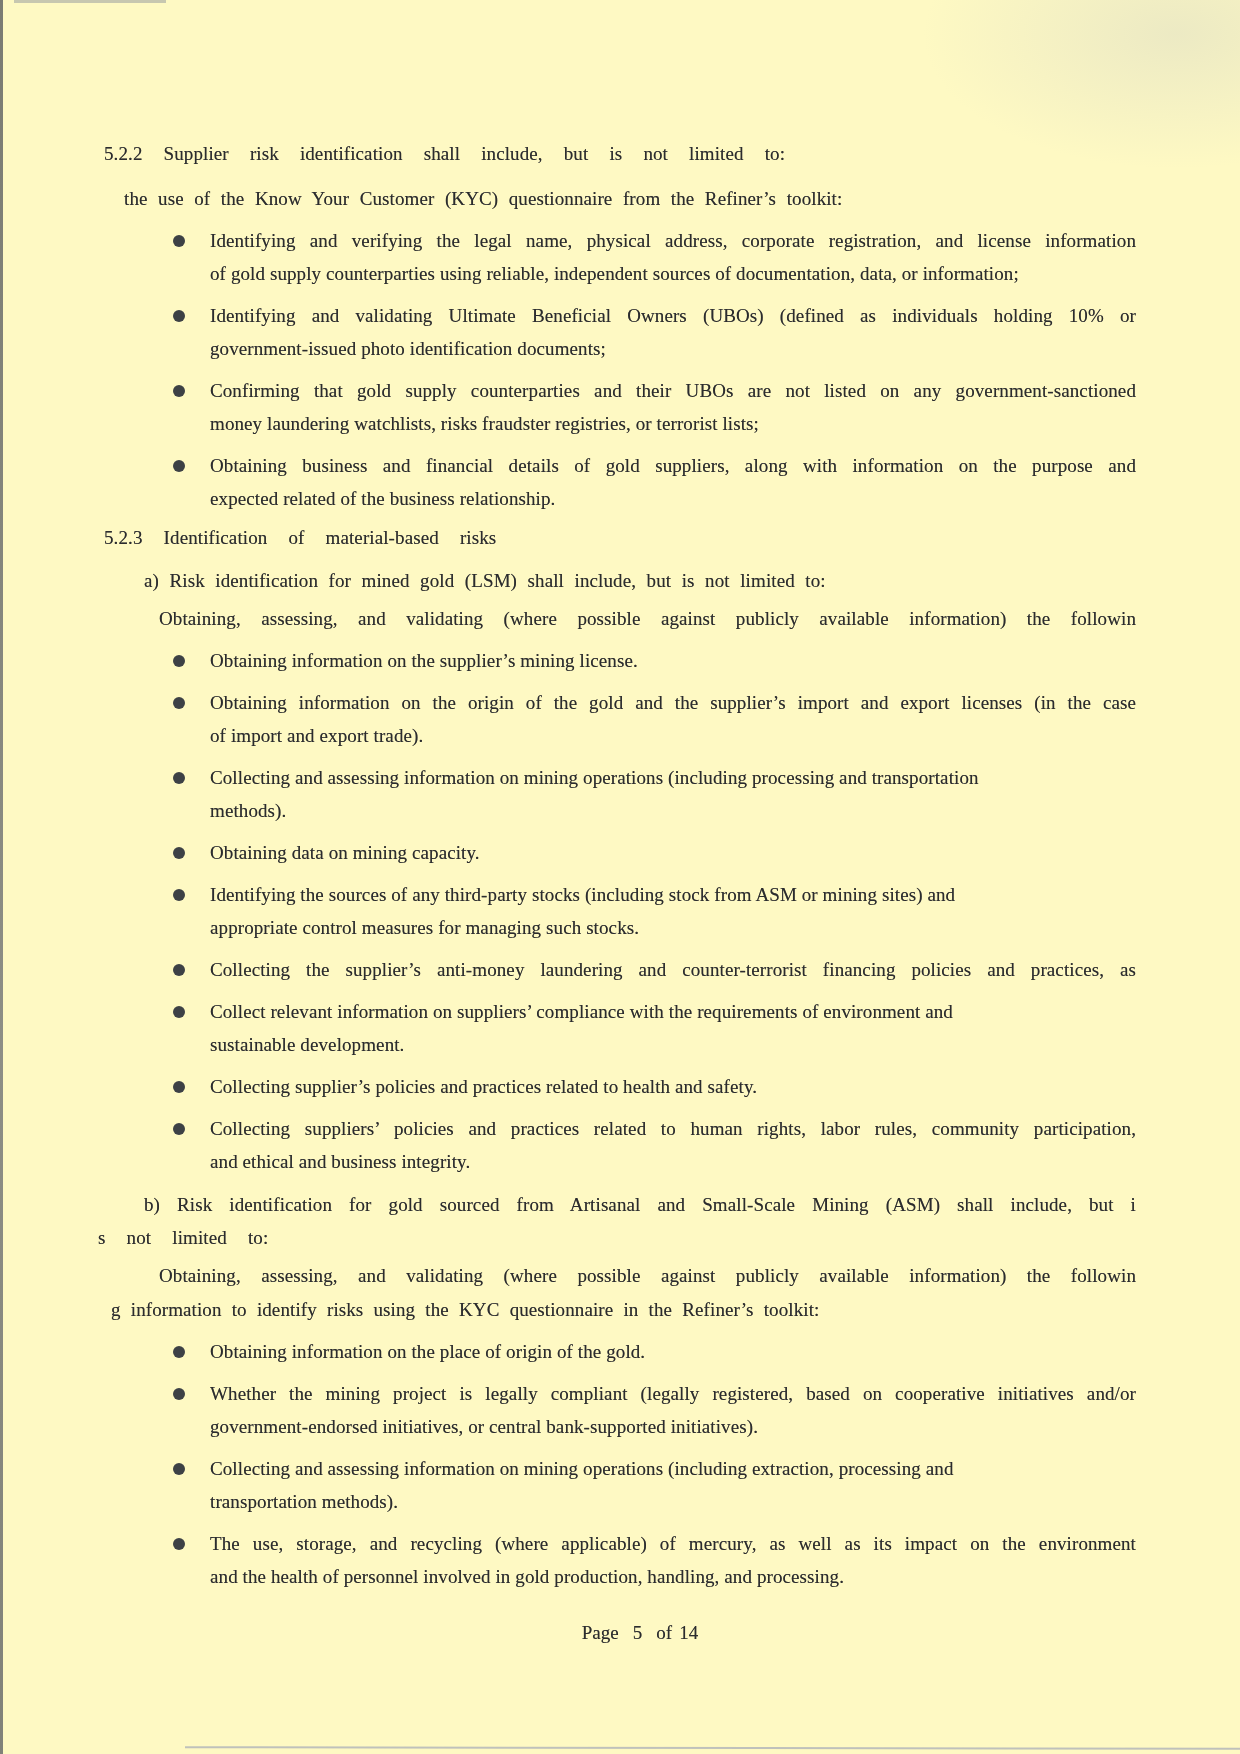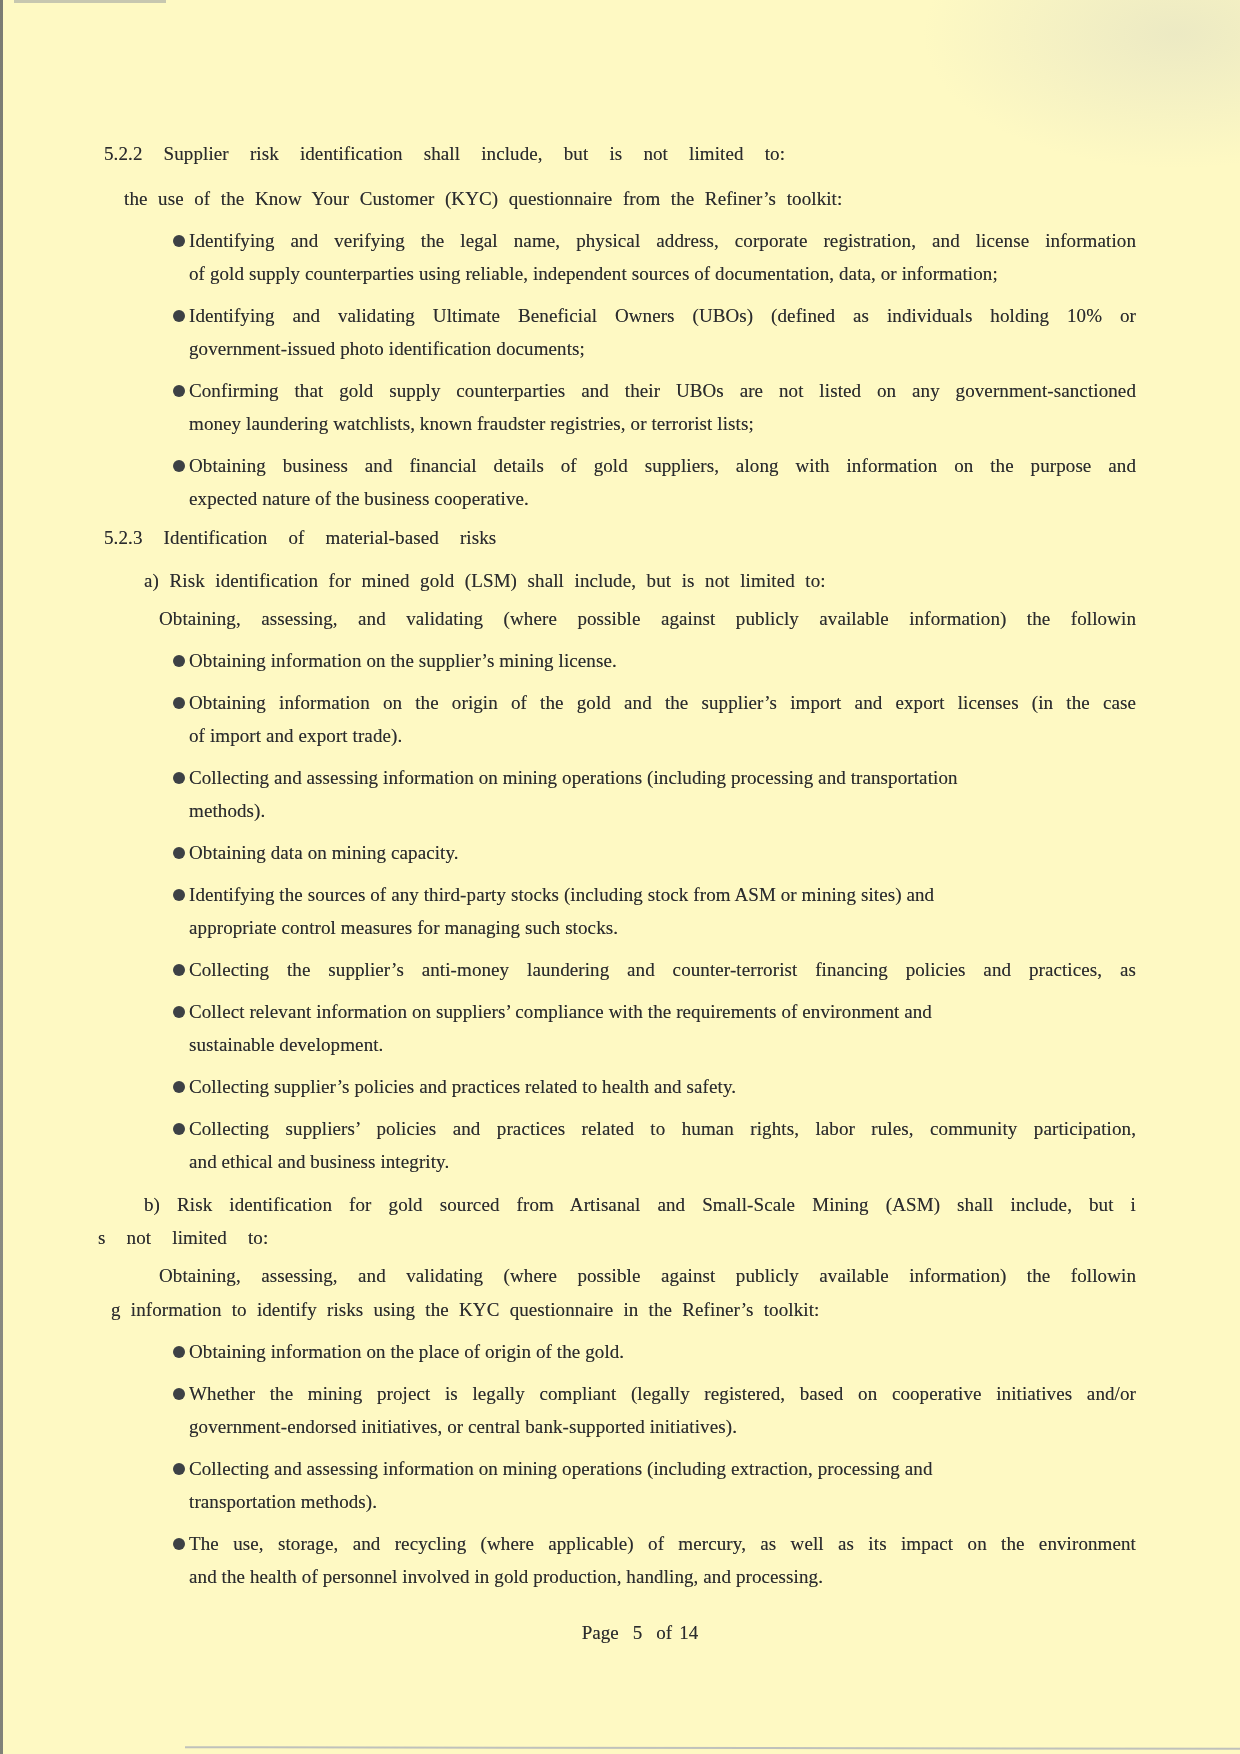--- a/index.html
+++ b/index.html
@@ -58,7 +58,7 @@
     flex: none; width: 12px; height: 12px; border-radius: 50%;
     background: #3d4145; margin-top: 11px;
   }
-  .bullet-body { margin-left: 4px; flex: 1; min-width: 0; }
+  .bullet-body { margin-left: 25px; flex: 1; min-width: 0; }
   .footer {
     position: absolute; left: 104px; top: 1616px; width: 1032px;
     text-align: center; padding-left: 40px; box-sizing: border-box;

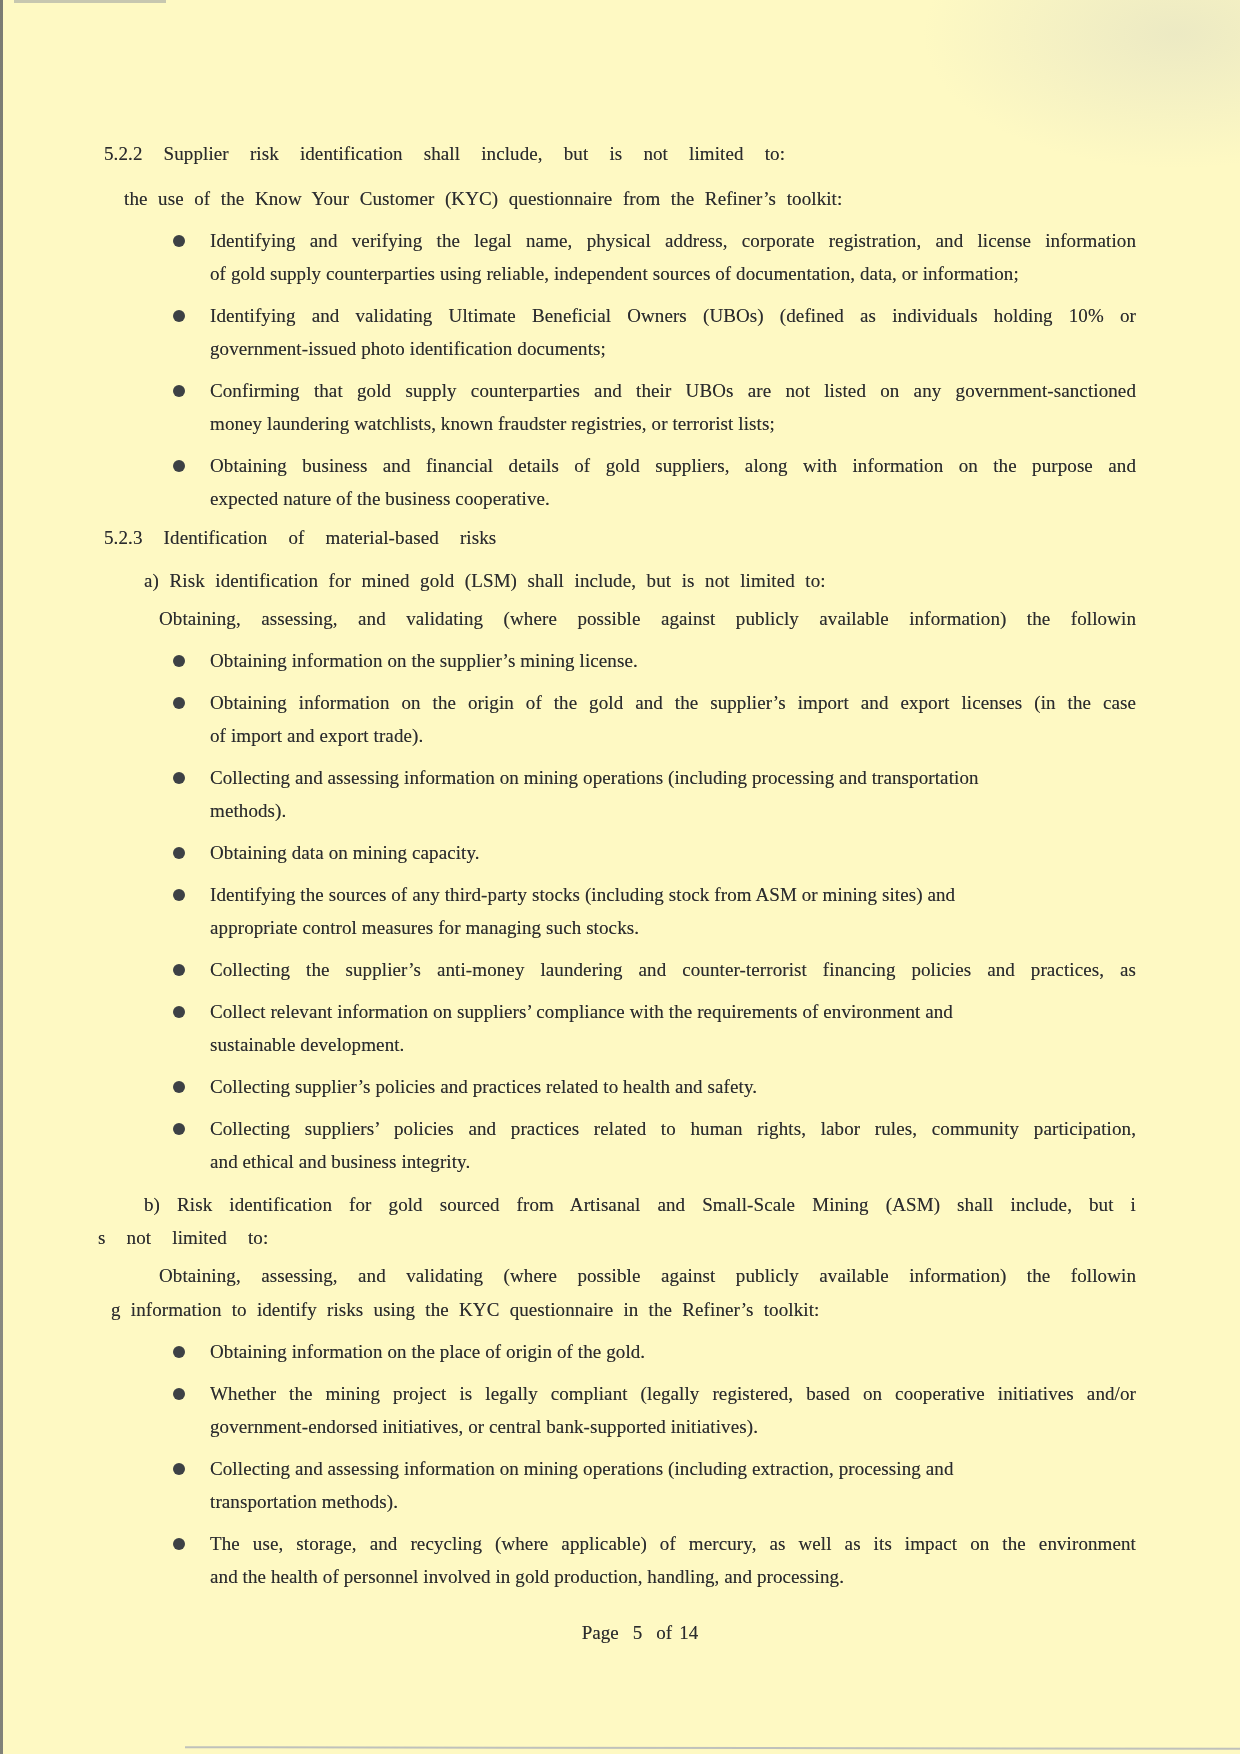--- a/index.html
+++ b/index.html
@@ -95,7 +95,7 @@
         <div class="dot"></div>
         <div class="bullet-body">
           <div class="line stretch">Confirming that gold supply counterparties and their UBOs are not listed on any government-sanctioned</div>
-          <div class="line">money laundering watchlists, known fraudster registries, or terrorist lists;</div>
+          <div class="line">money laundering watchlists, risks fraudster registries, or terrorist lists;</div>
         </div>
       </div>
       <div class="bullet">

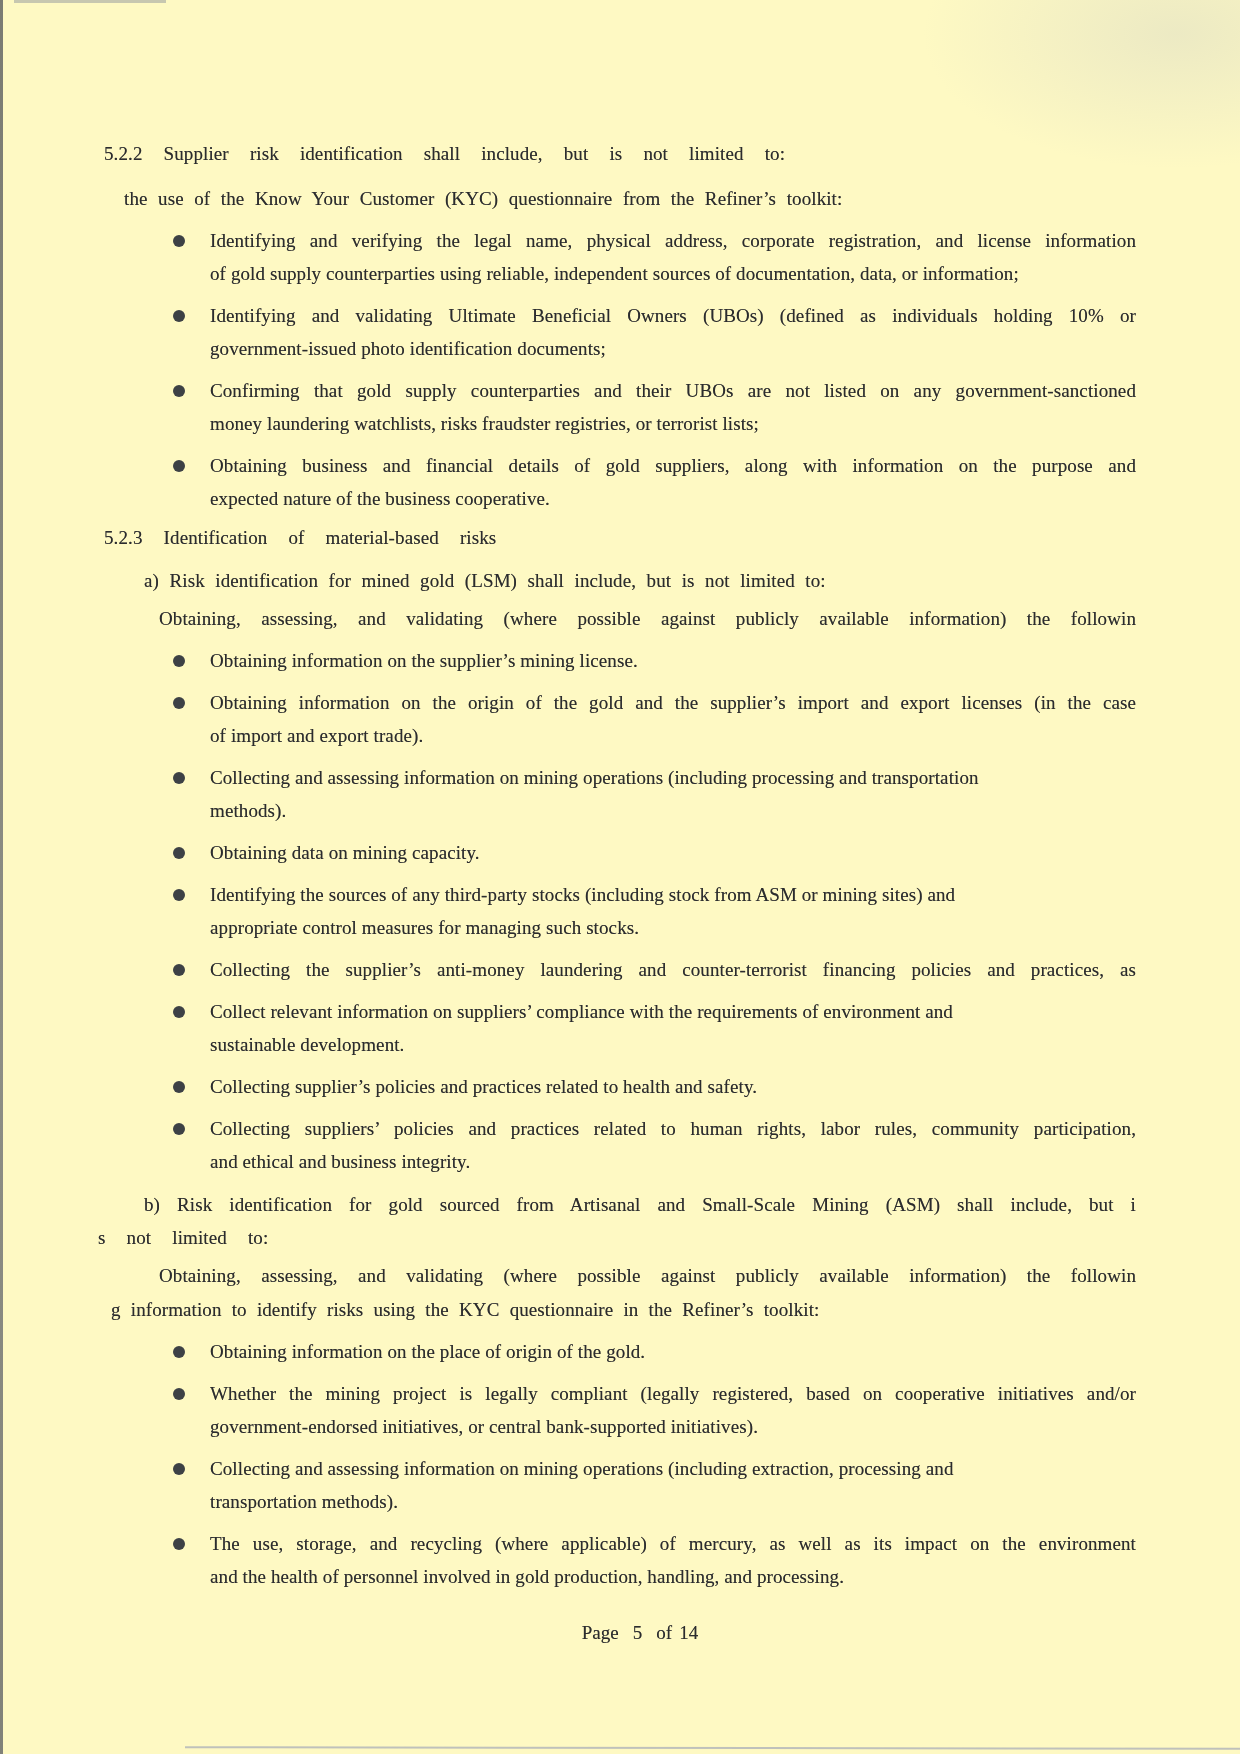--- a/index.html
+++ b/index.html
@@ -102,7 +102,7 @@
         <div class="dot"></div>
         <div class="bullet-body">
           <div class="line stretch">Obtaining business and financial details of gold suppliers, along with information on the purpose and</div>
-          <div class="line">expected nature of the business cooperative.</div>
+          <div class="line">expected related of the business relationship.</div>
         </div>
       </div>
       <div class="line k-h">5.2.3  Identification  of  material-based  risks</div>

